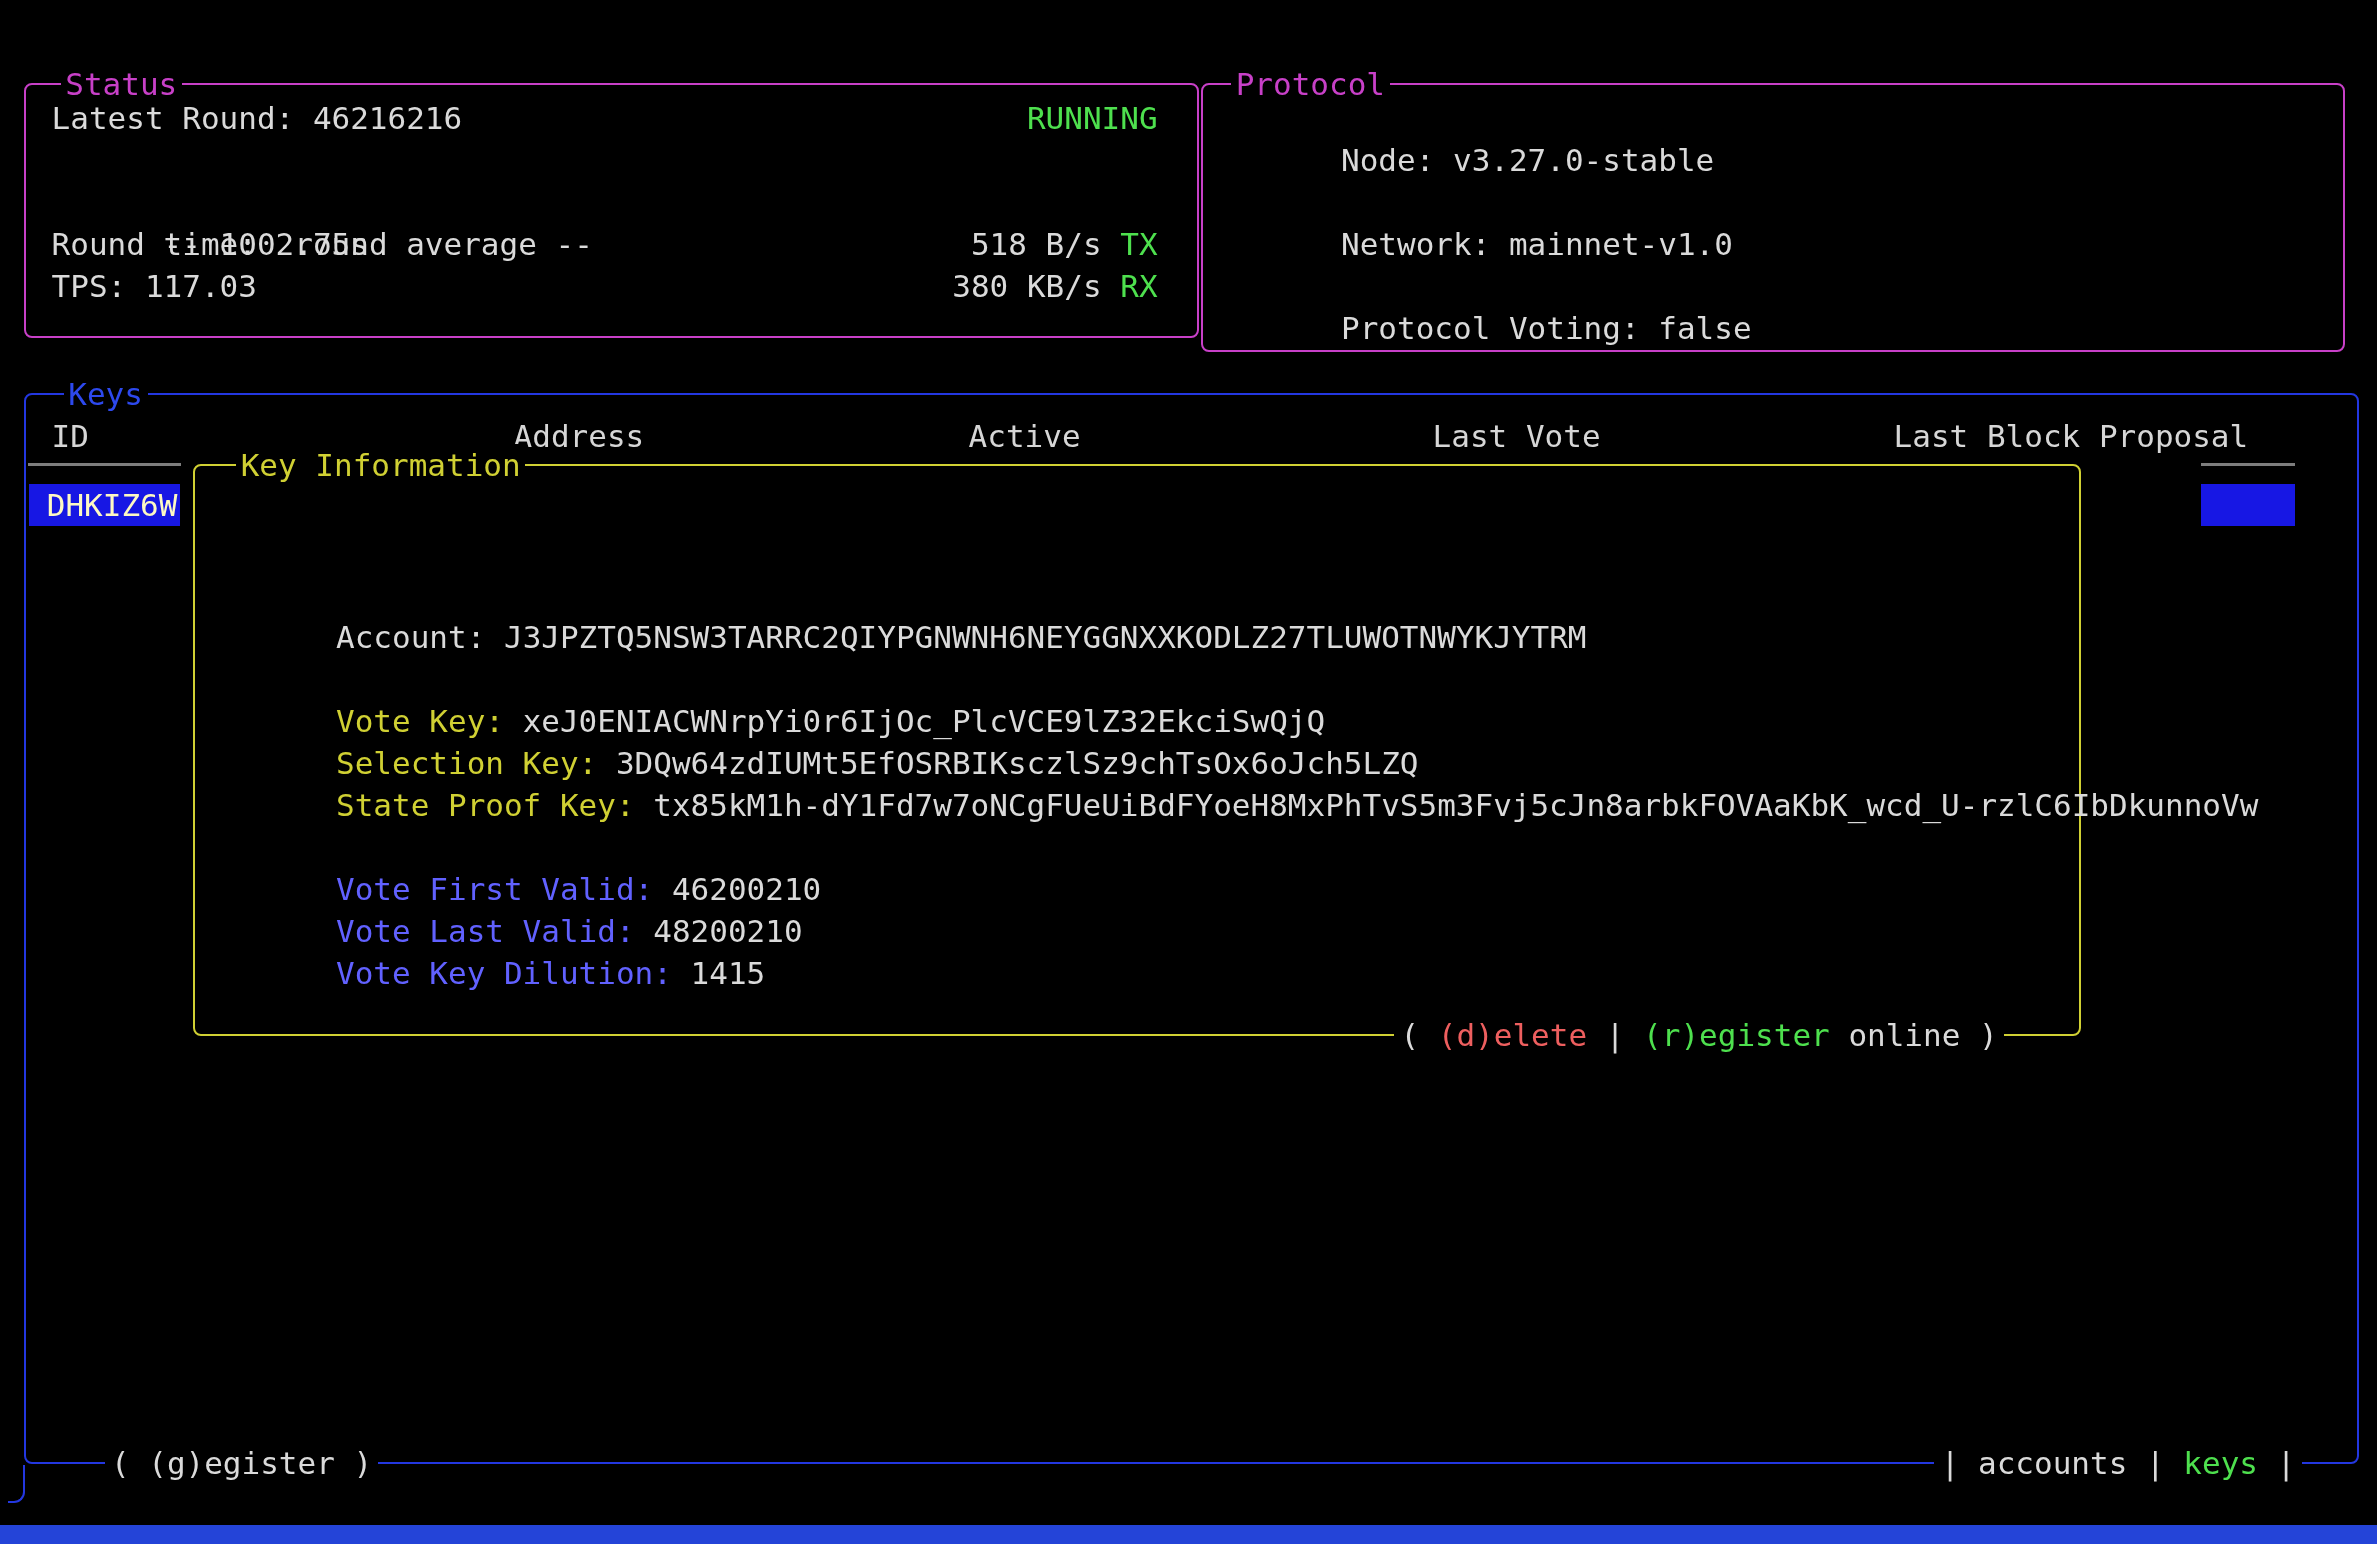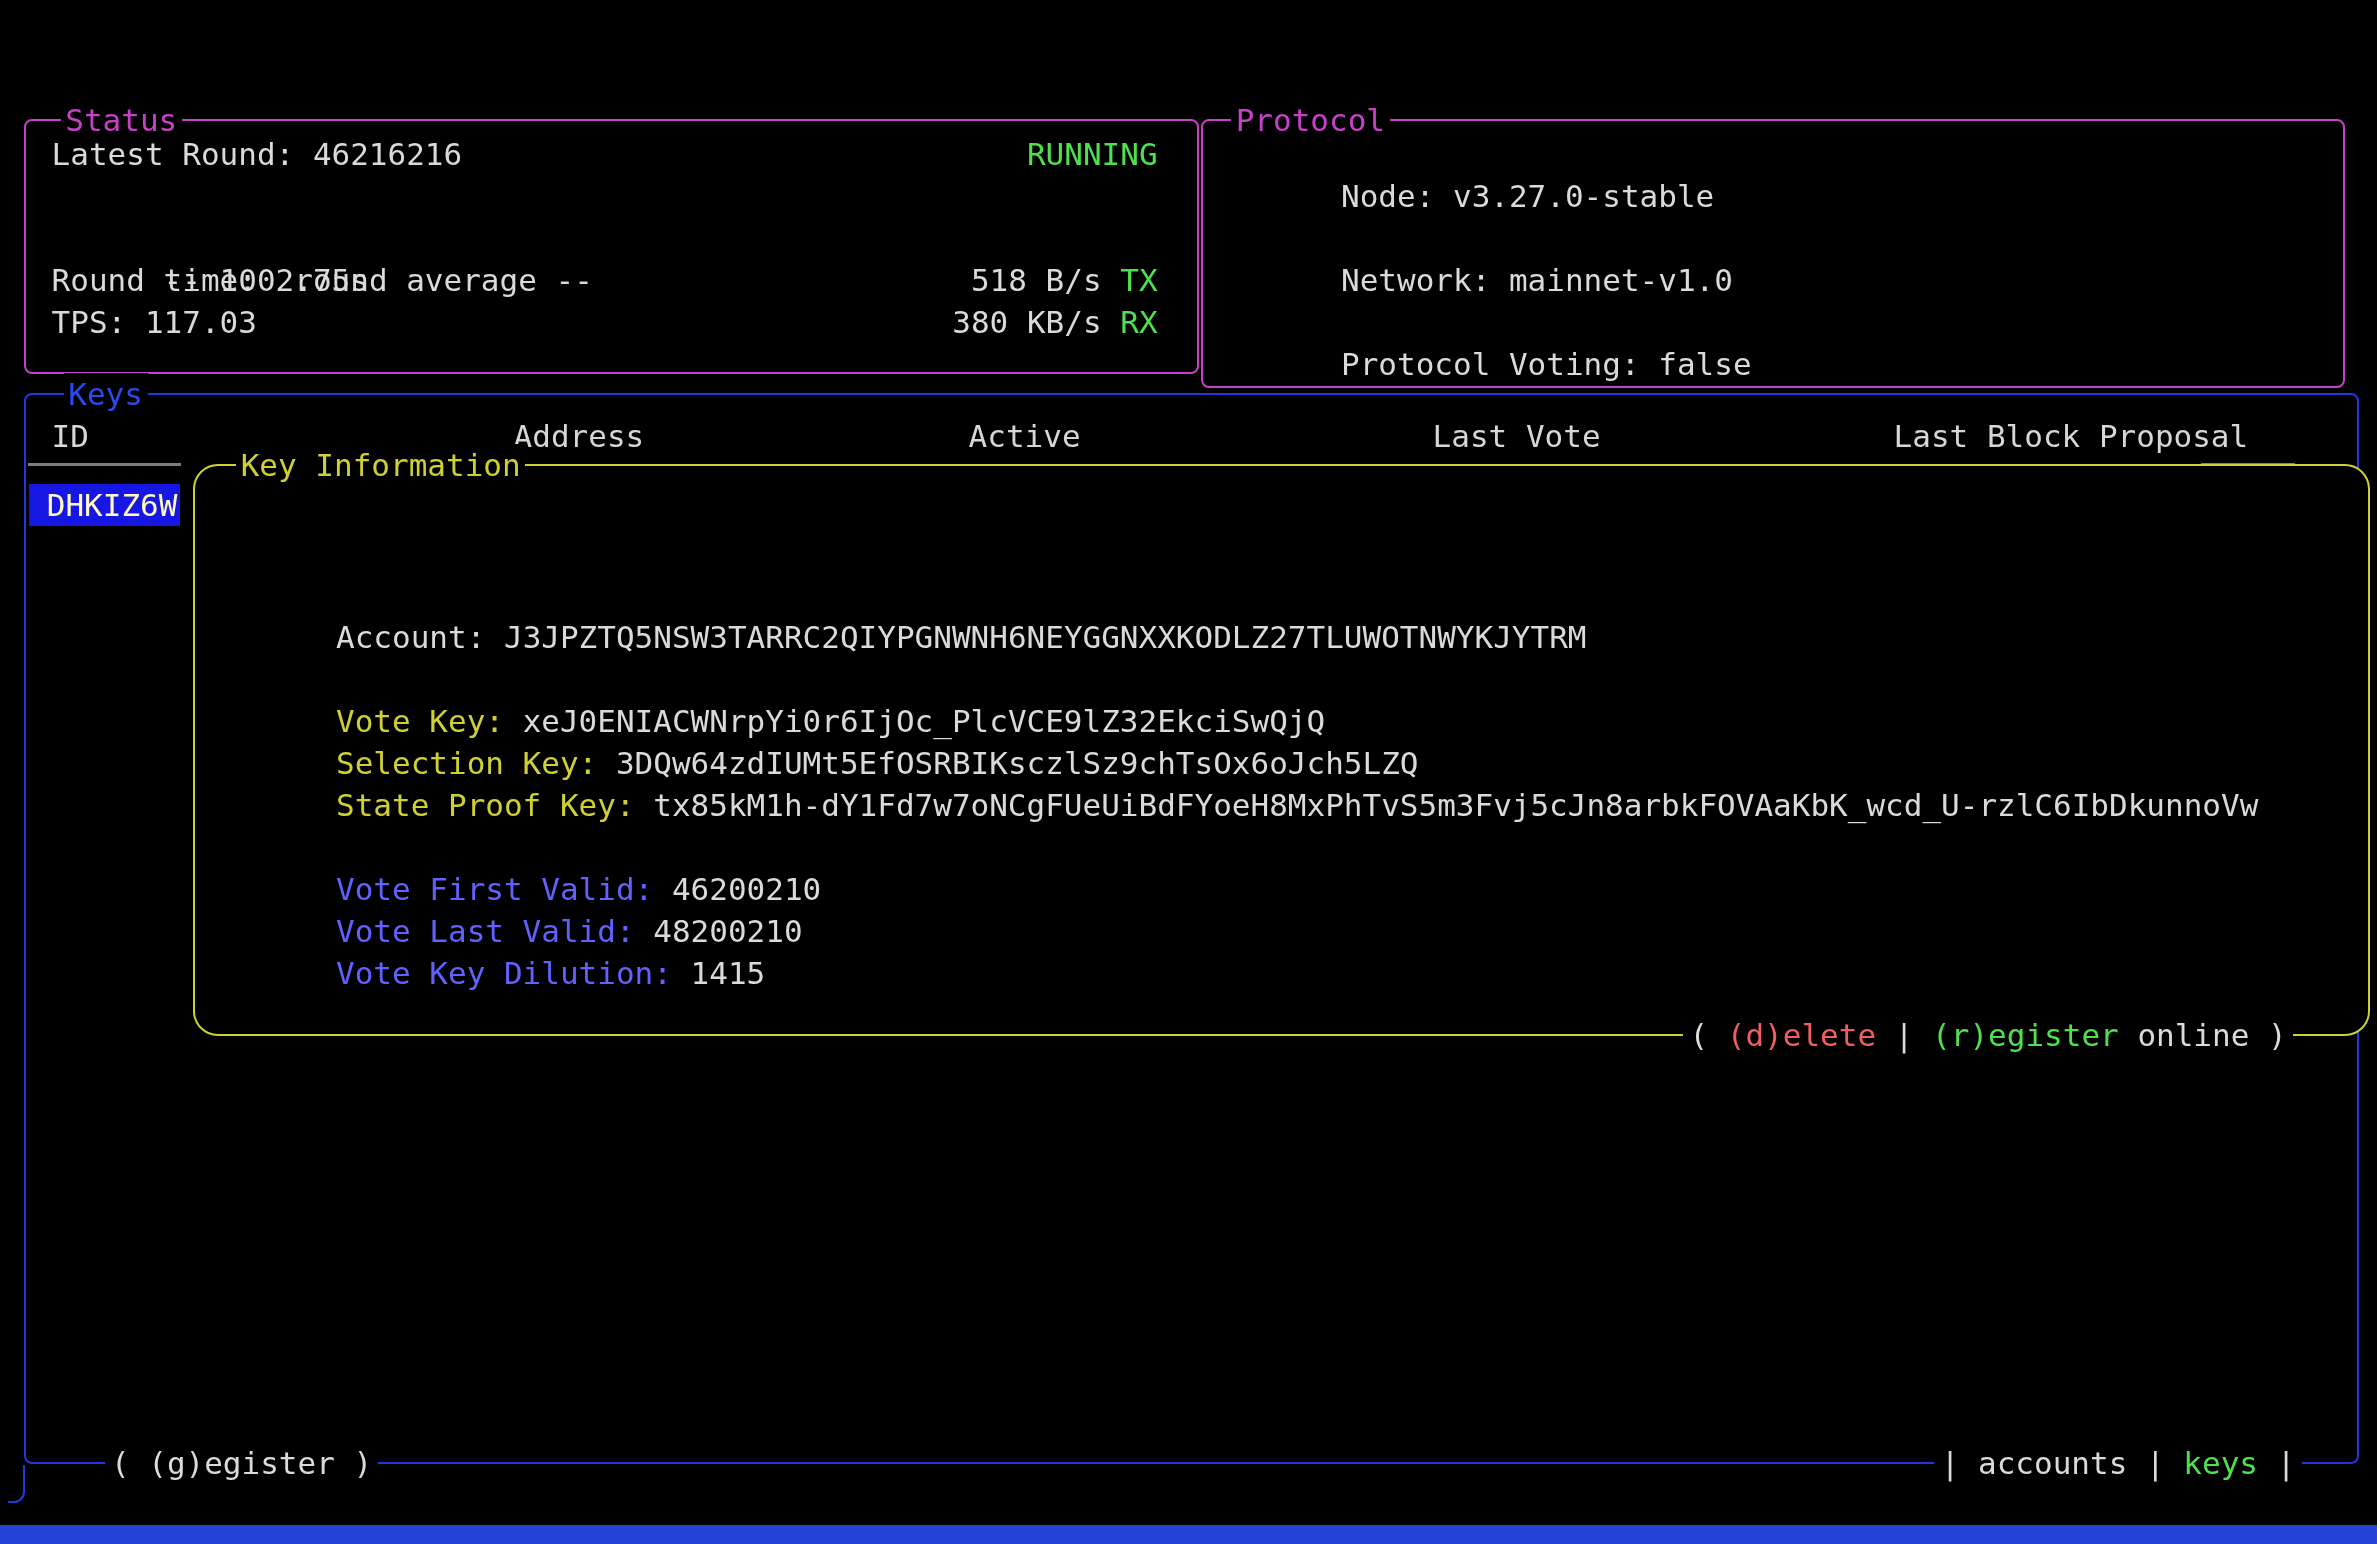--- a/index.html
+++ b/index.html
@@ -19,7 +19,7 @@
     border-radius: 7.9px;
     background: #000;
   }
-  .magenta-box { border-color: #c840c8; margin-top: 36px; }
+  .magenta-box { border-color: #c840c8; }
   .blue-box    { border-color: #2337e0; }
   .yellow-box  { border-color: #d0d033; }
 

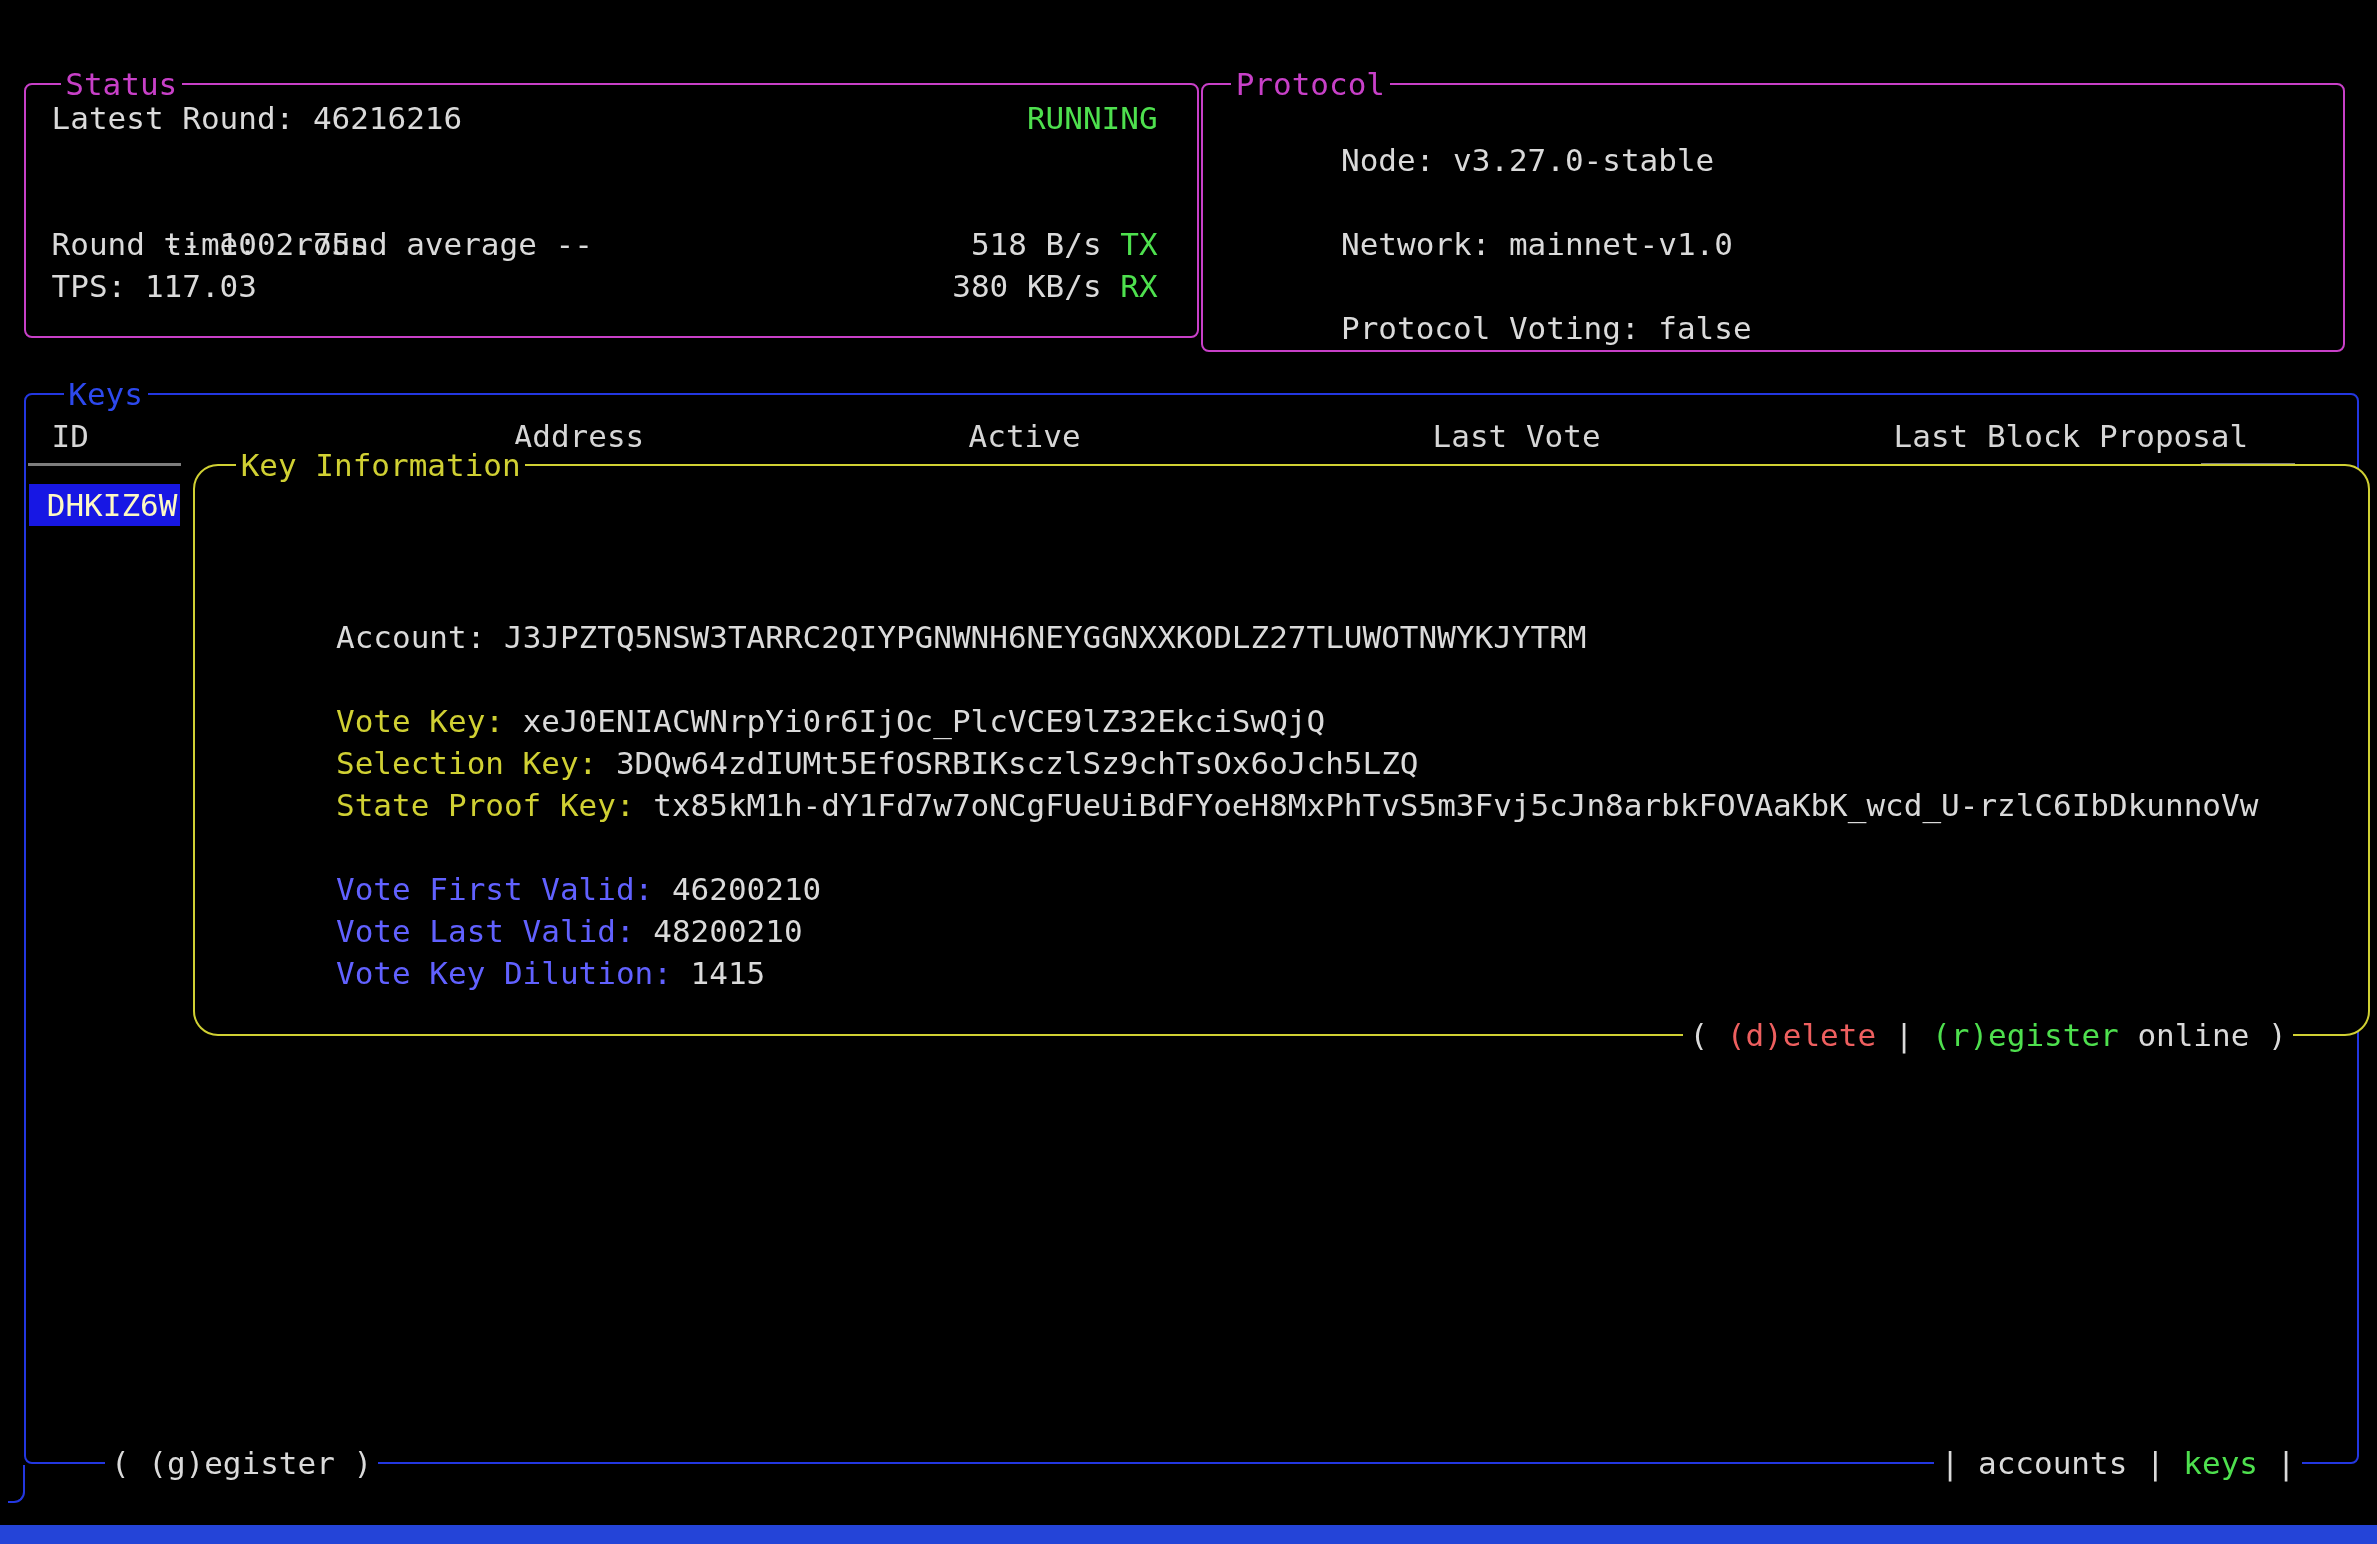--- a/index.html
+++ b/index.html
@@ -129,7 +129,7 @@
   <span class="border-label" style="right:55px;"><span class="dim">| </span><span class="dim">accounts</span><span class="dim"> | </span><span class="green">keys</span><span class="dim"> |</span></span>
 </div>
 
-<div class="box yellow-box" style="left:193px; top:464px; width:2177px; height:572px; z-index:5;border-radius:25px;">
+<div class="box yellow-box" style="left:193px; top:464px; width:1888px; height:572px; z-index:5;">
   <span class="box-title yellow" style="left:41px">Key Information</span>
   <div class="content" style="padding:108px 31px 0 29px;">
     <div class="row">

